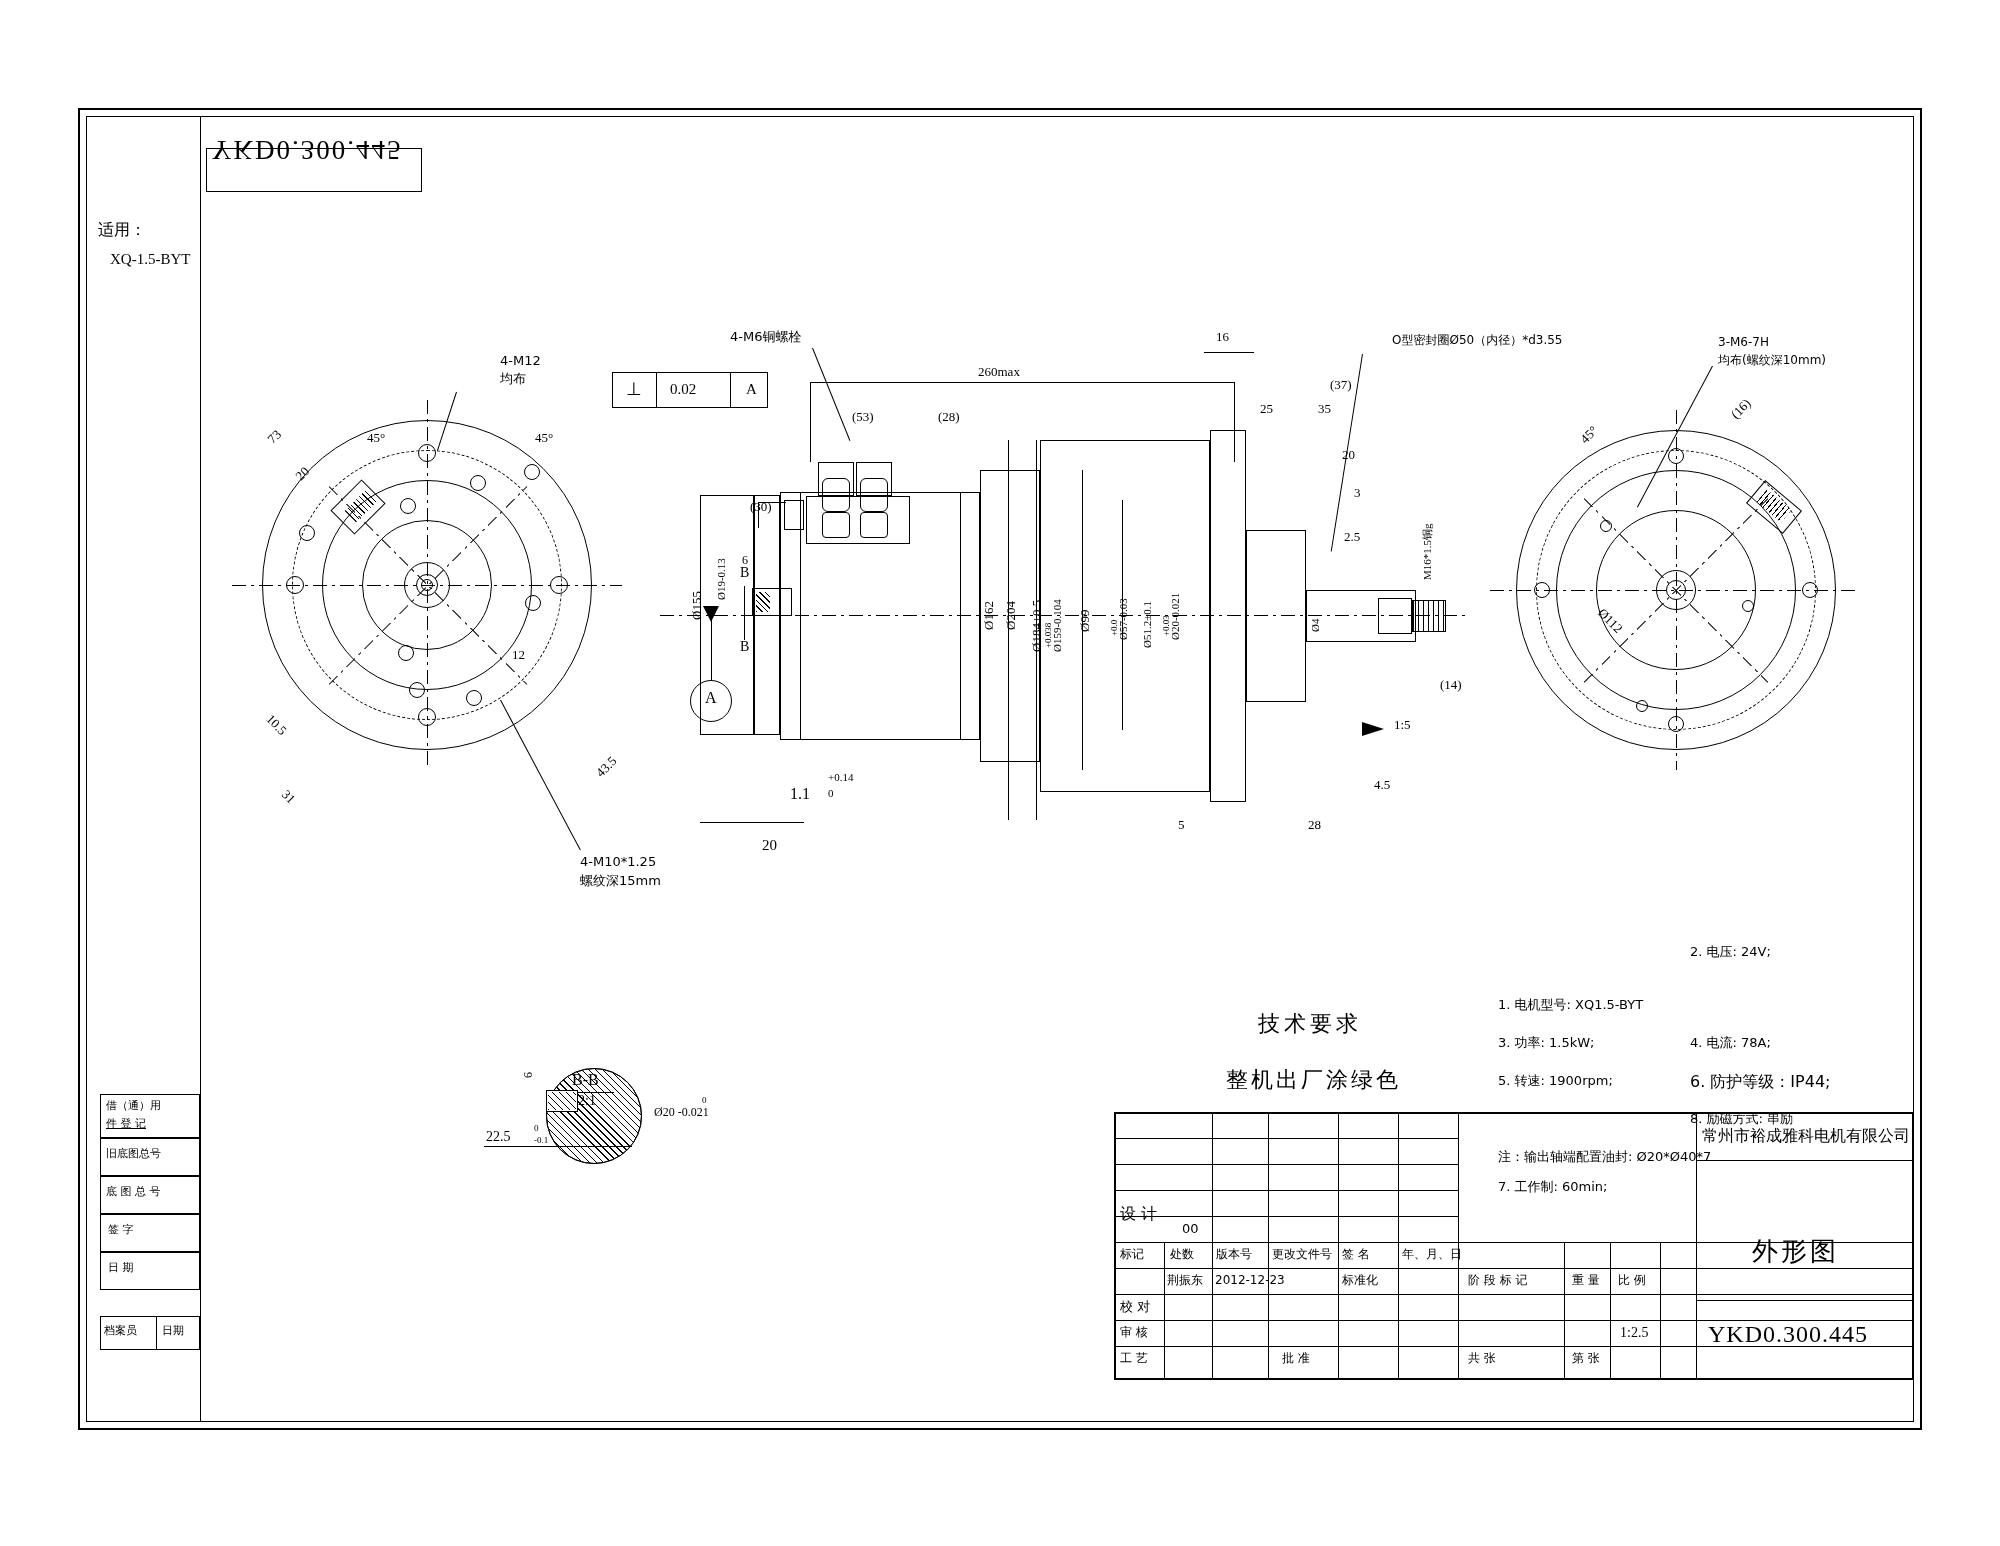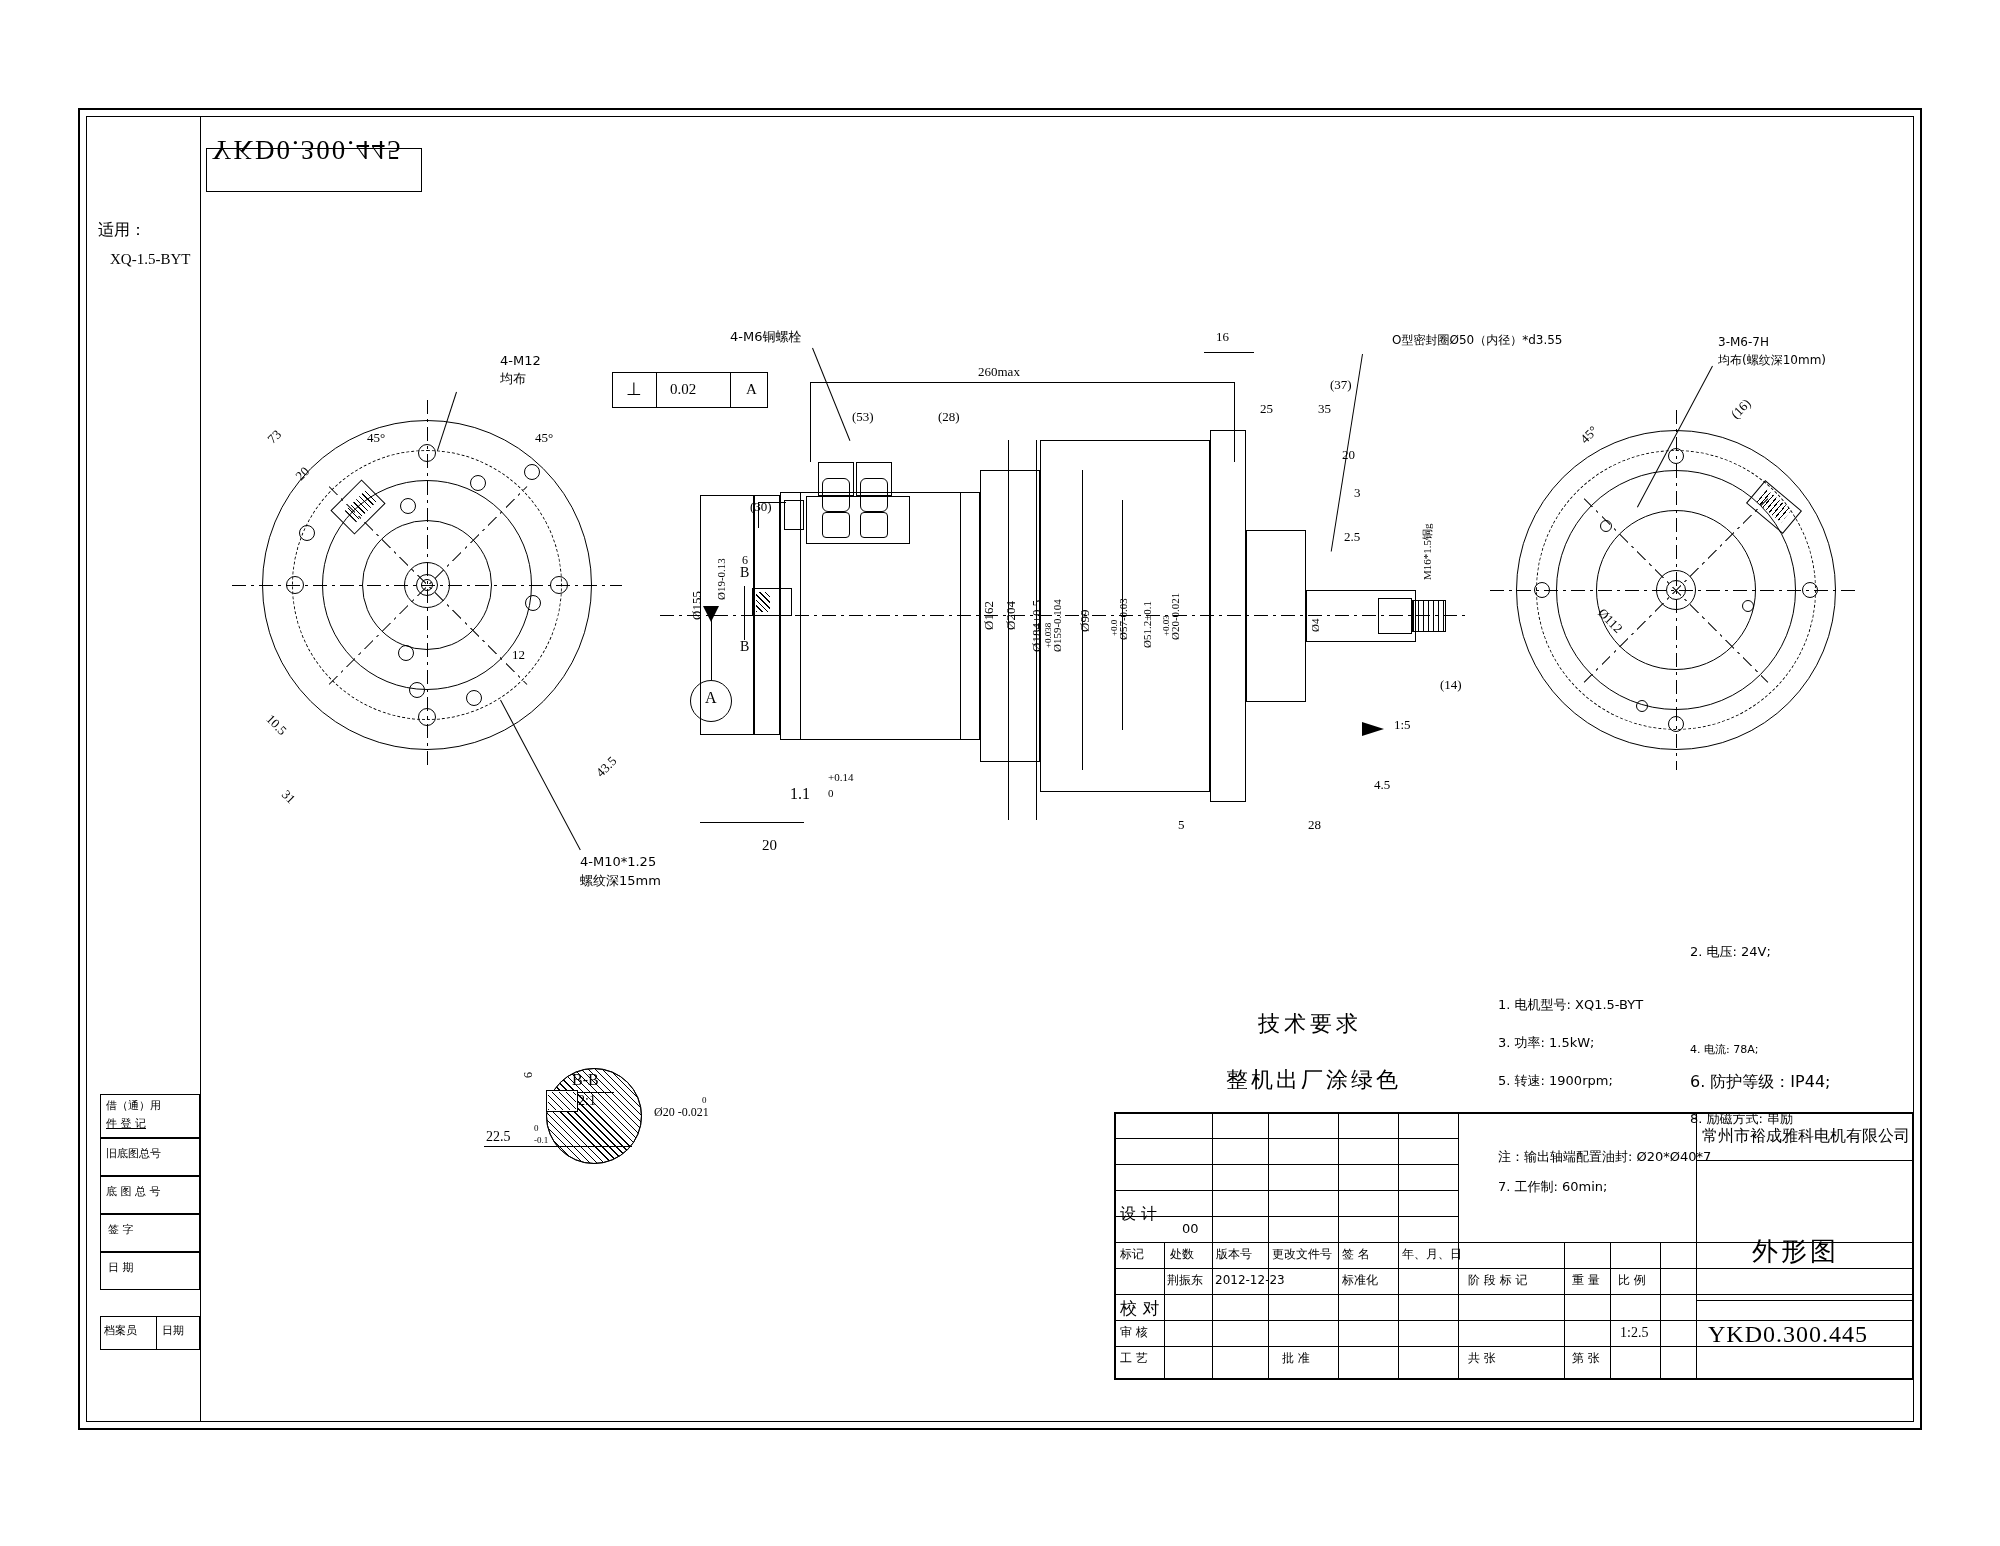--- a/index.html
+++ b/index.html
@@ -242,7 +242,7 @@
   <div class="txt cn" style="left:1498px;top:1074px;font-size:13px;">5. 转速: 1900rpm;</div>
   <div class="txt cn" style="left:1498px;top:1180px;font-size:13px;">7. 工作制: 60min;</div>
   <div class="txt cn" style="left:1690px;top:945px;font-size:13px;">2. 电压: 24V;</div>
-  <div class="txt cn" style="left:1690px;top:1036px;font-size:11px;margin-top:8px;">4. 电流: 78A;</div>
+  <div class="txt cn" style="left:1690px;top:1036px;font-size:13px;">4. 电流: 78A;</div>
   <div class="txt cn" style="left:1690px;top:1074px;font-size:16px;">6. 防护等级：IP44;</div>
   <div class="txt cn" style="left:1690px;top:1112px;font-size:13px;">8. 励磁方式: 串励</div>
   <div class="txt cn" style="left:1498px;top:1150px;font-size:13px;">注：输出轴端配置油封: Ø20*Ø40*7</div>

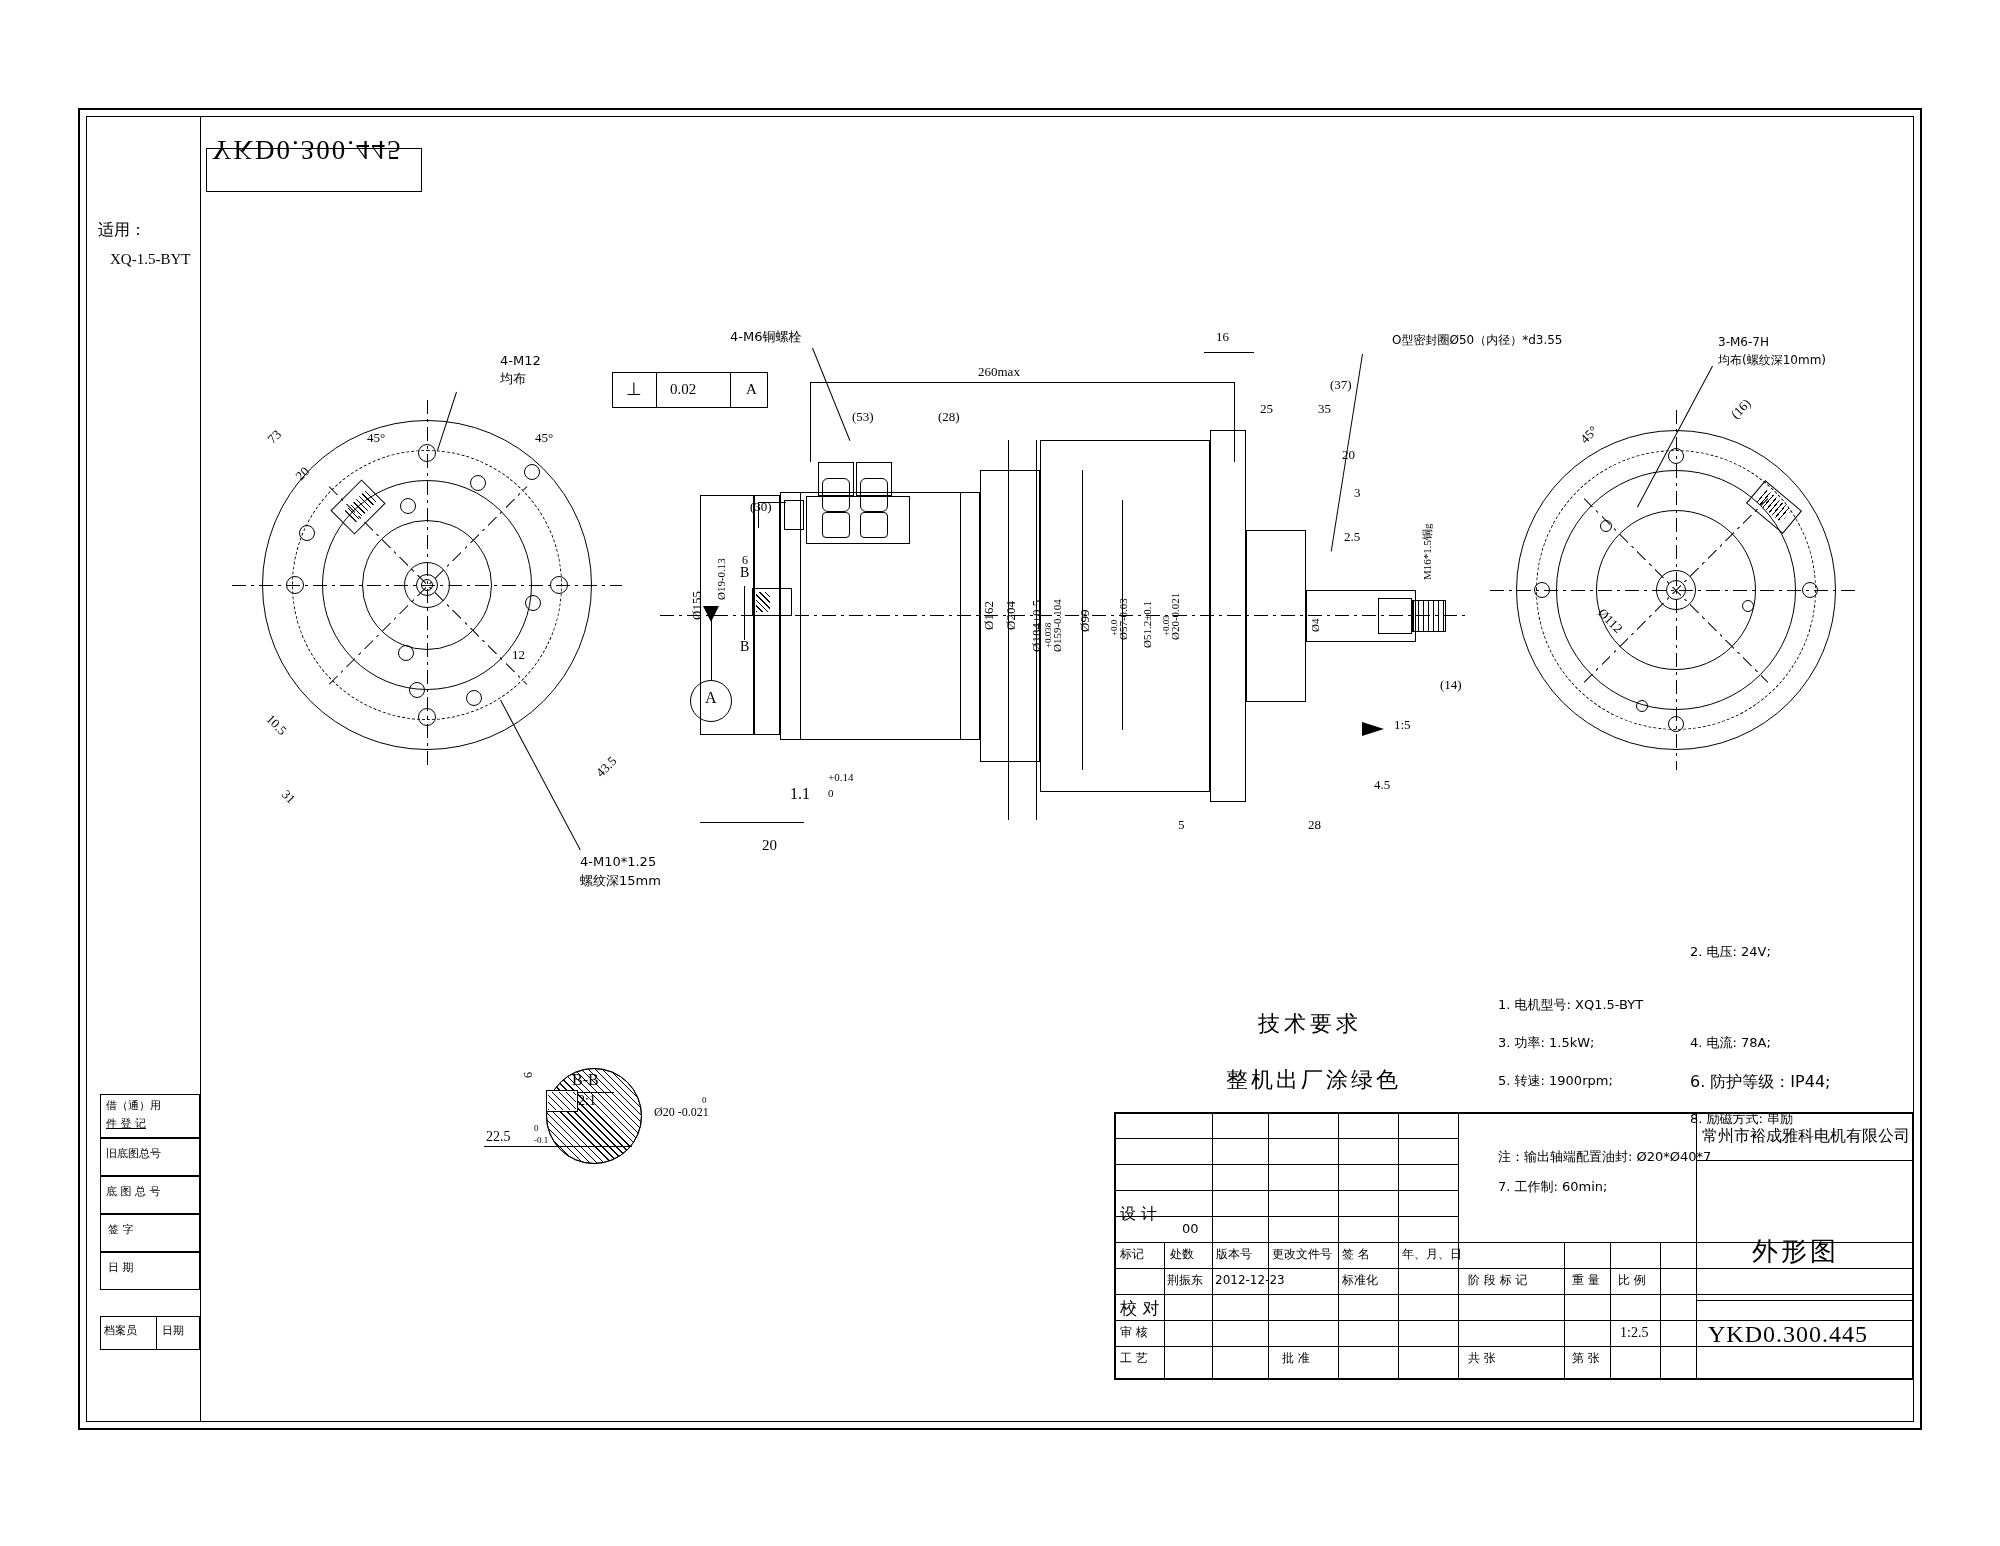--- a/index.html
+++ b/index.html
@@ -306,7 +306,7 @@
   <div class="txt cn" style="left:1215px;top:1274px;font-size:12px;">2012-12-23</div>
   <div class="txt cn" style="left:1342px;top:1274px;font-size:12px;">标准化</div>
 
-  <div class="txt cn" style="left:1120px;top:1300px;font-size:17px;">校  对</div>
+  <div class="txt cn" style="left:1120px;top:1300px;font-size:13px;">校  对</div>
   <div class="txt cn" style="left:1120px;top:1326px;font-size:12px;">审  核</div>
   <div class="txt cn" style="left:1120px;top:1352px;font-size:12px;">工  艺</div>
   <div class="txt cn" style="left:1282px;top:1352px;font-size:12px;">批  准</div>

